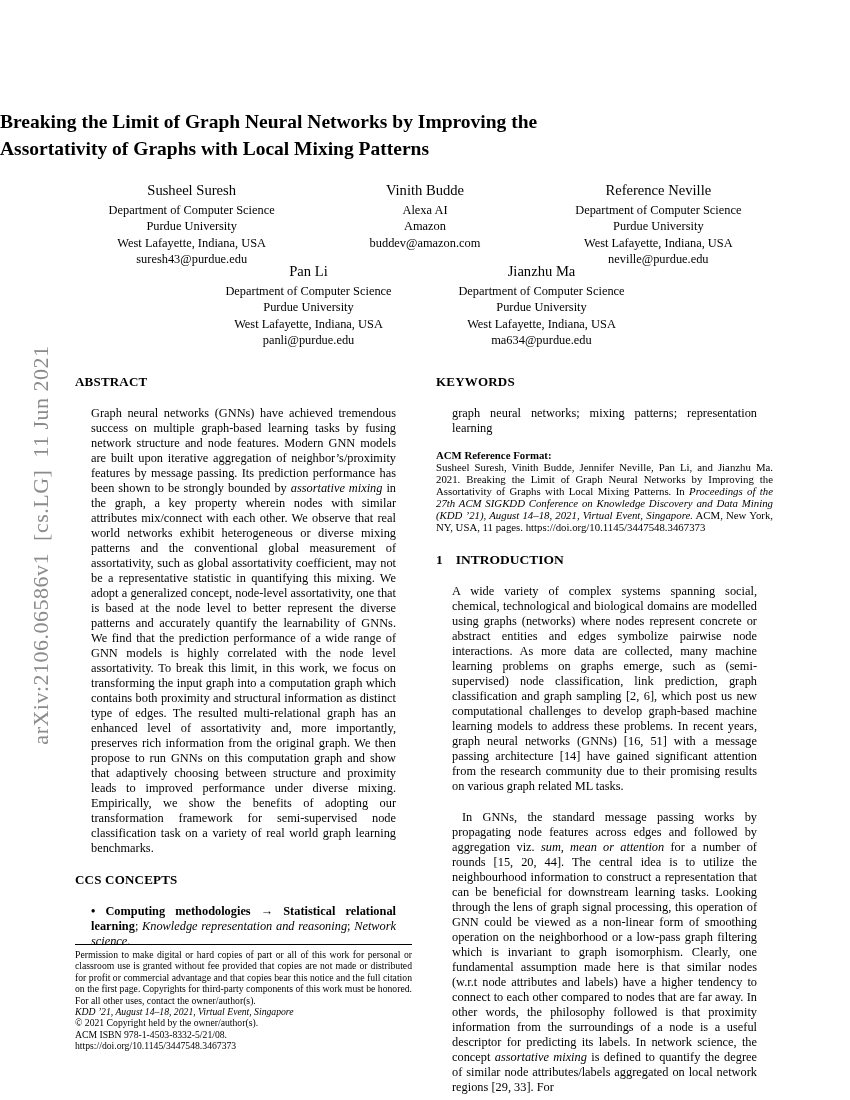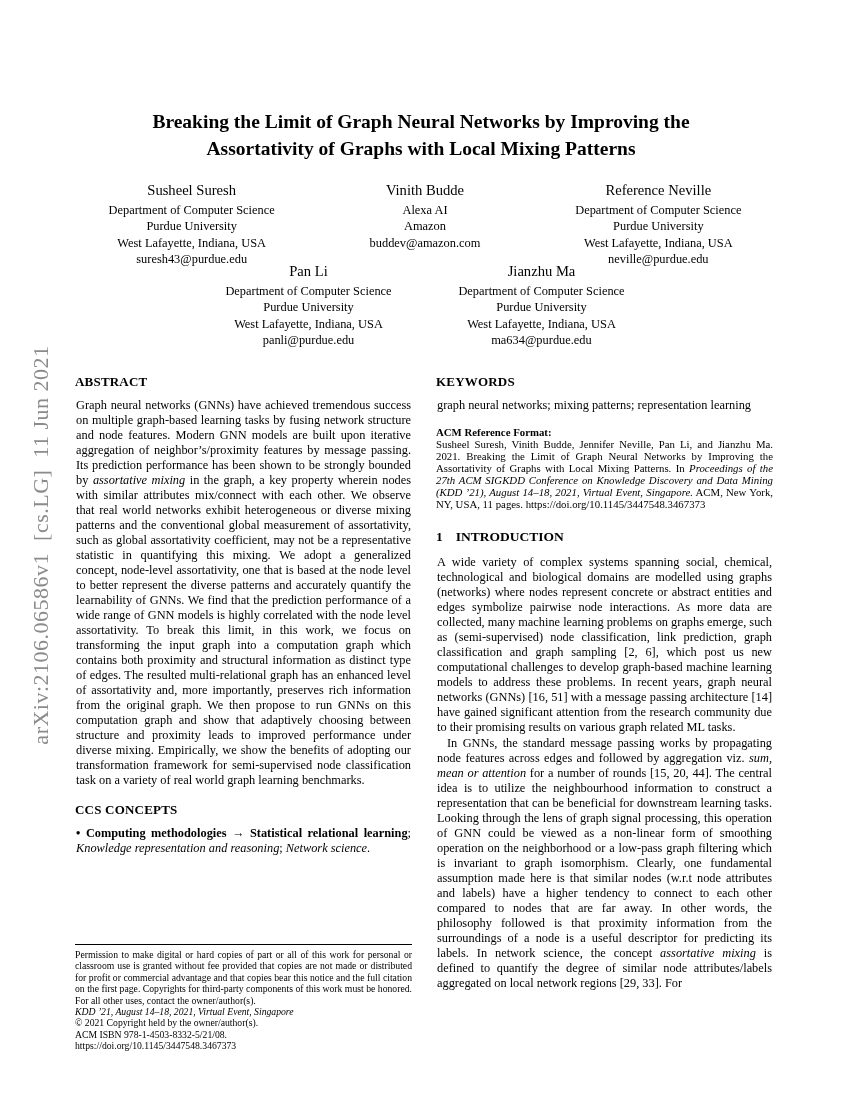--- a/index.html
+++ b/index.html
@@ -31,7 +31,7 @@
     top: 108px;
     left: 0;
     right: 8px;
-    text-align: center;
+    text-align: left;
     font-size: 19.5px;
     font-weight: bold;
     line-height: 27px;

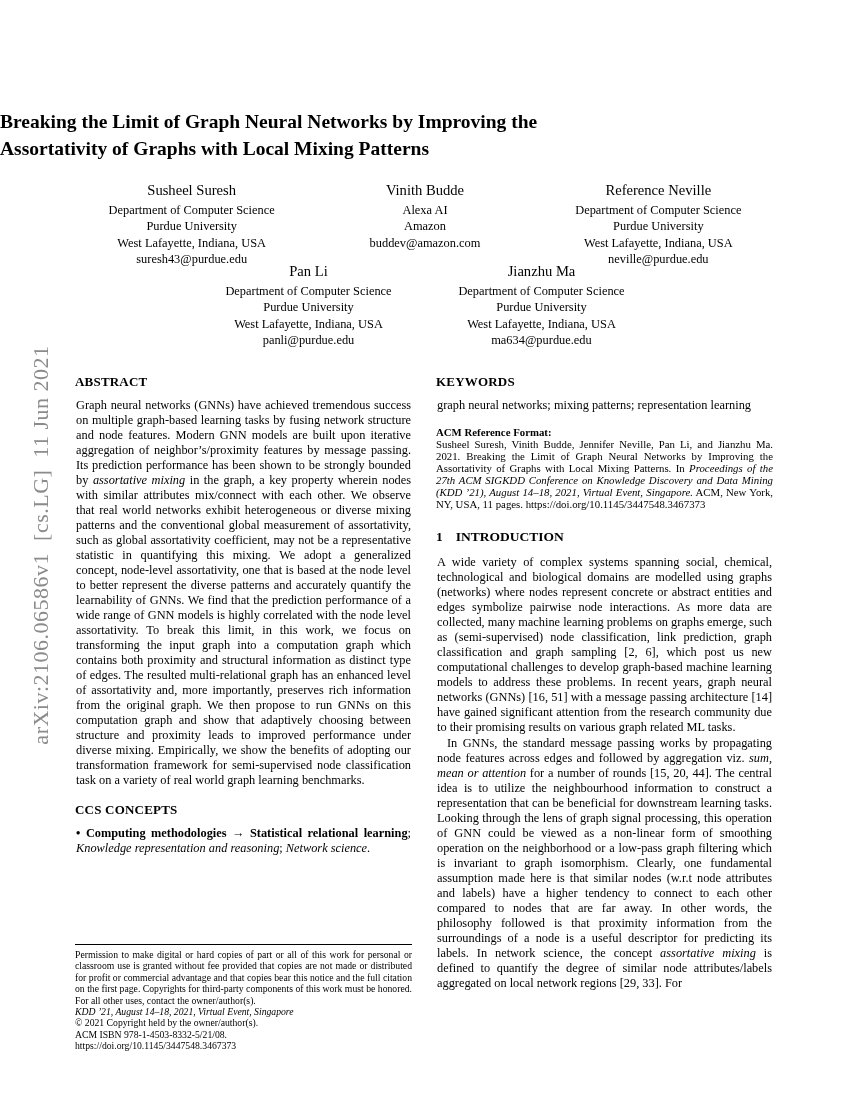--- a/index.html
+++ b/index.html
@@ -75,7 +75,7 @@
     font-size: 12.35px;
     line-height: 15px;
     text-align: justify;
-    margin: 1px;
+    margin: 16px;
     hyphens: auto;
     -webkit-hyphens: auto;
   }

